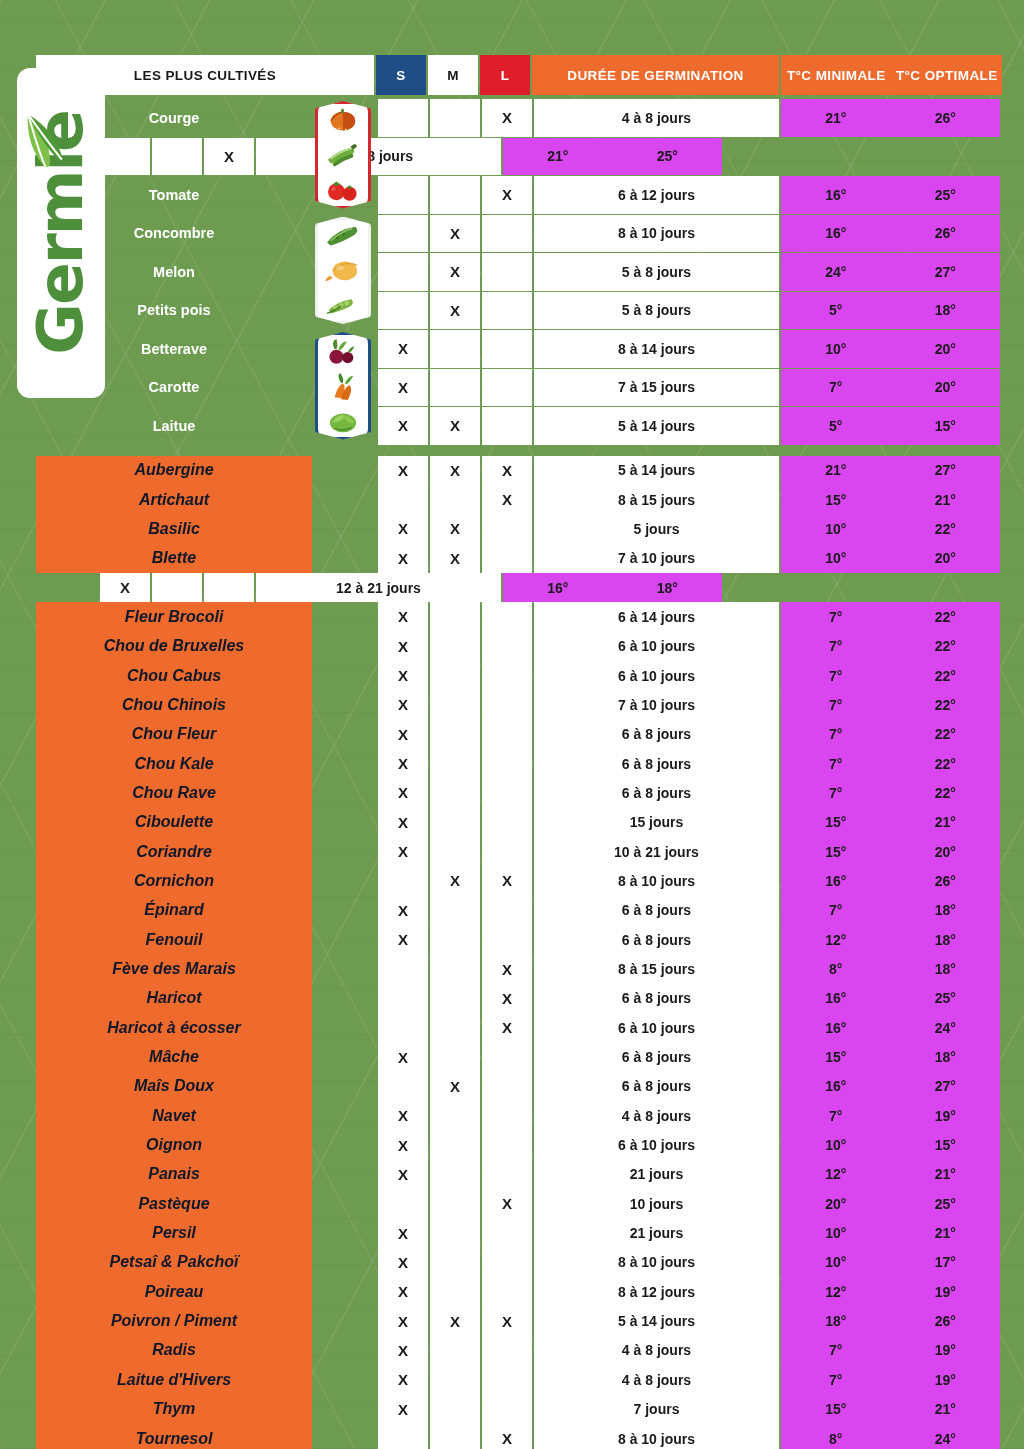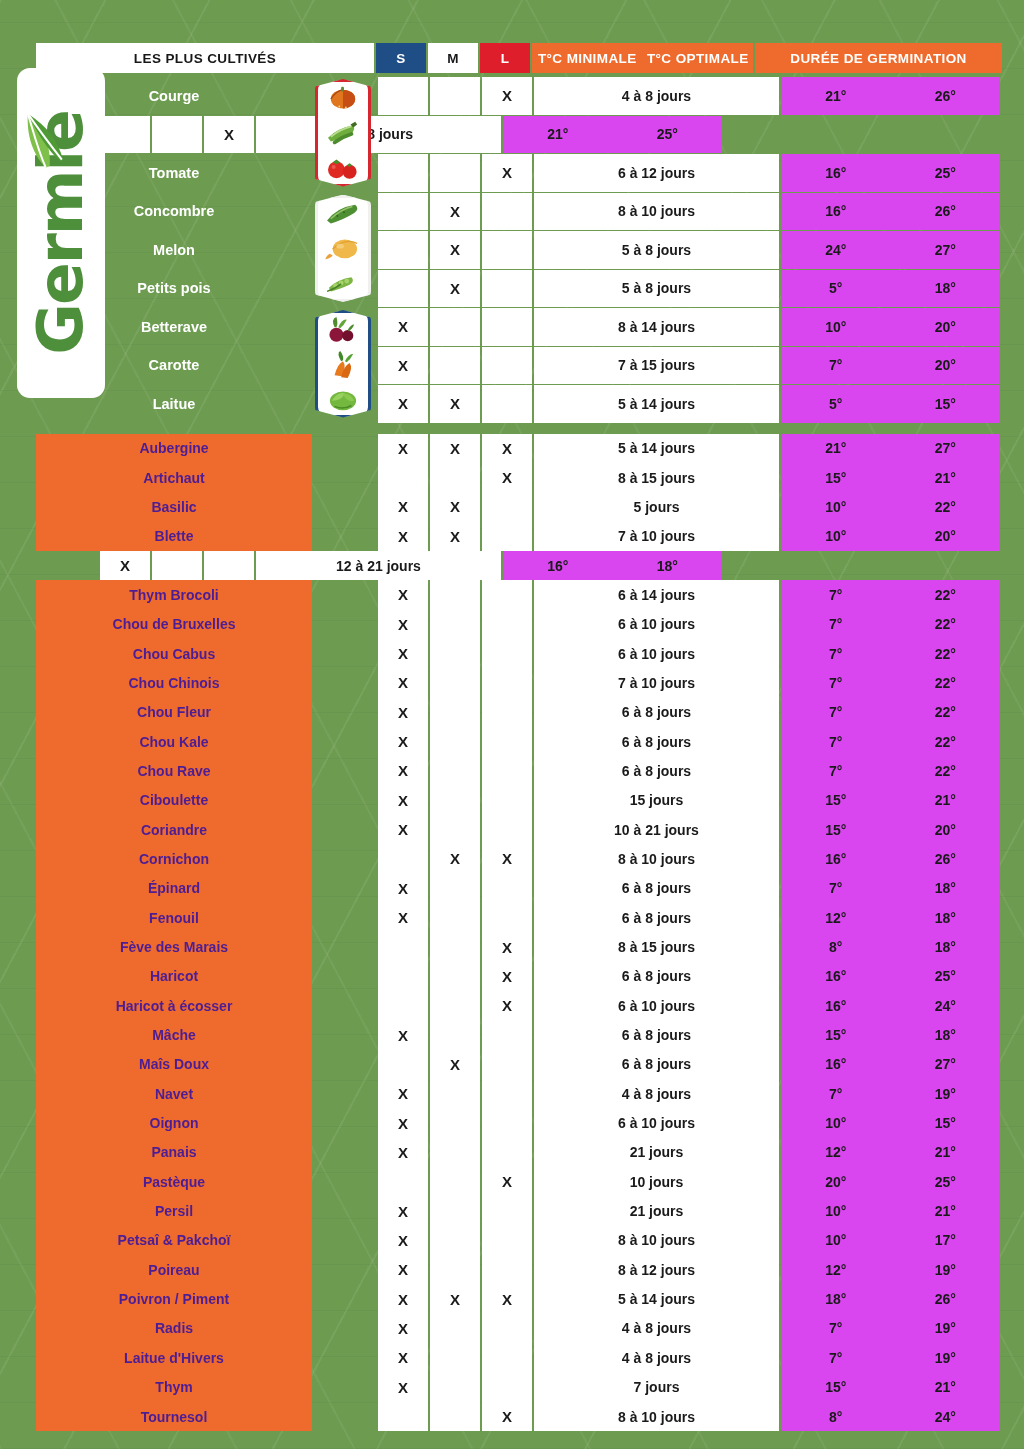--- a/index.html
+++ b/index.html
@@ -35,7 +35,7 @@
   .c-dur    { width:245px; flex:0 0 245px; }
 
   
-  #header-row{ height:30px; margin-top:43px; gap:2px; }
+  #header-row{ height:40px; margin-top:55px; gap:2px; }
   #header-row > div{
     display:flex; align-items:center; justify-content:center;
     font-size:13.5px; font-weight:bold; letter-spacing:.4px;

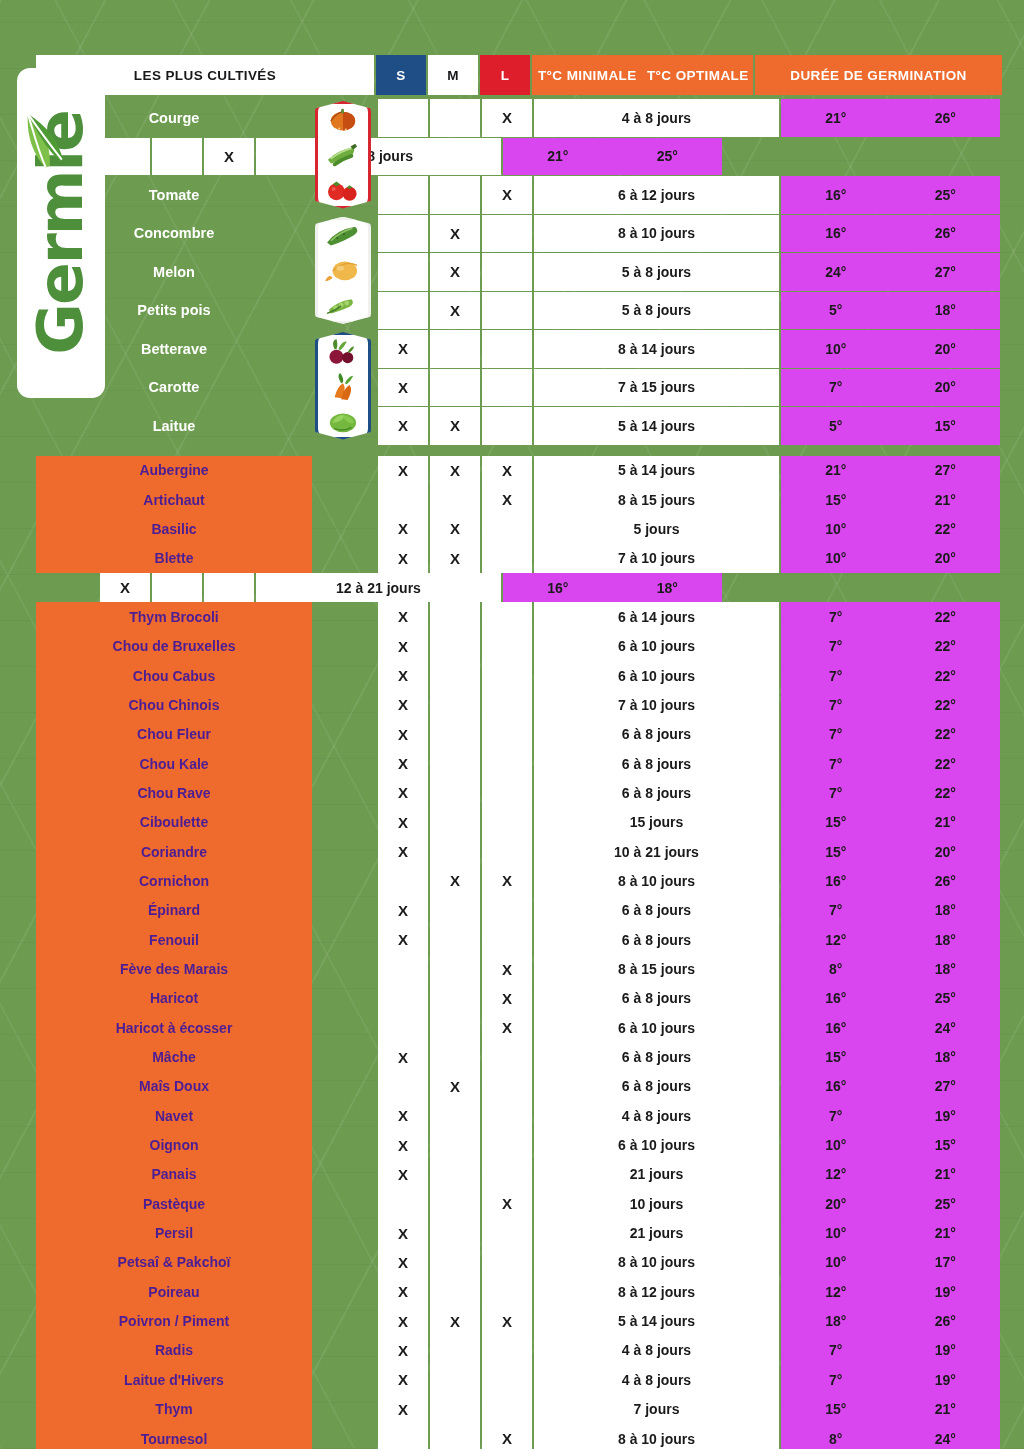--- a/index.html
+++ b/index.html
@@ -131,12 +131,12 @@
     <div class="c-l hdr-l">
       <span>L</span>
     </div>
+    <div id="hdr-dur" class="hdr-or">
+      <span>DURÉE DE GERMINATION</span>
+    </div>
     <div id="hdr-temps" class="hdr-or">
       <span>T°C MINIMALE</span>
       <span>T°C OPTIMALE</span>
-    </div>
-    <div id="hdr-dur" class="hdr-or">
-      <span>DURÉE DE GERMINATION</span>
     </div>
   </div>
 

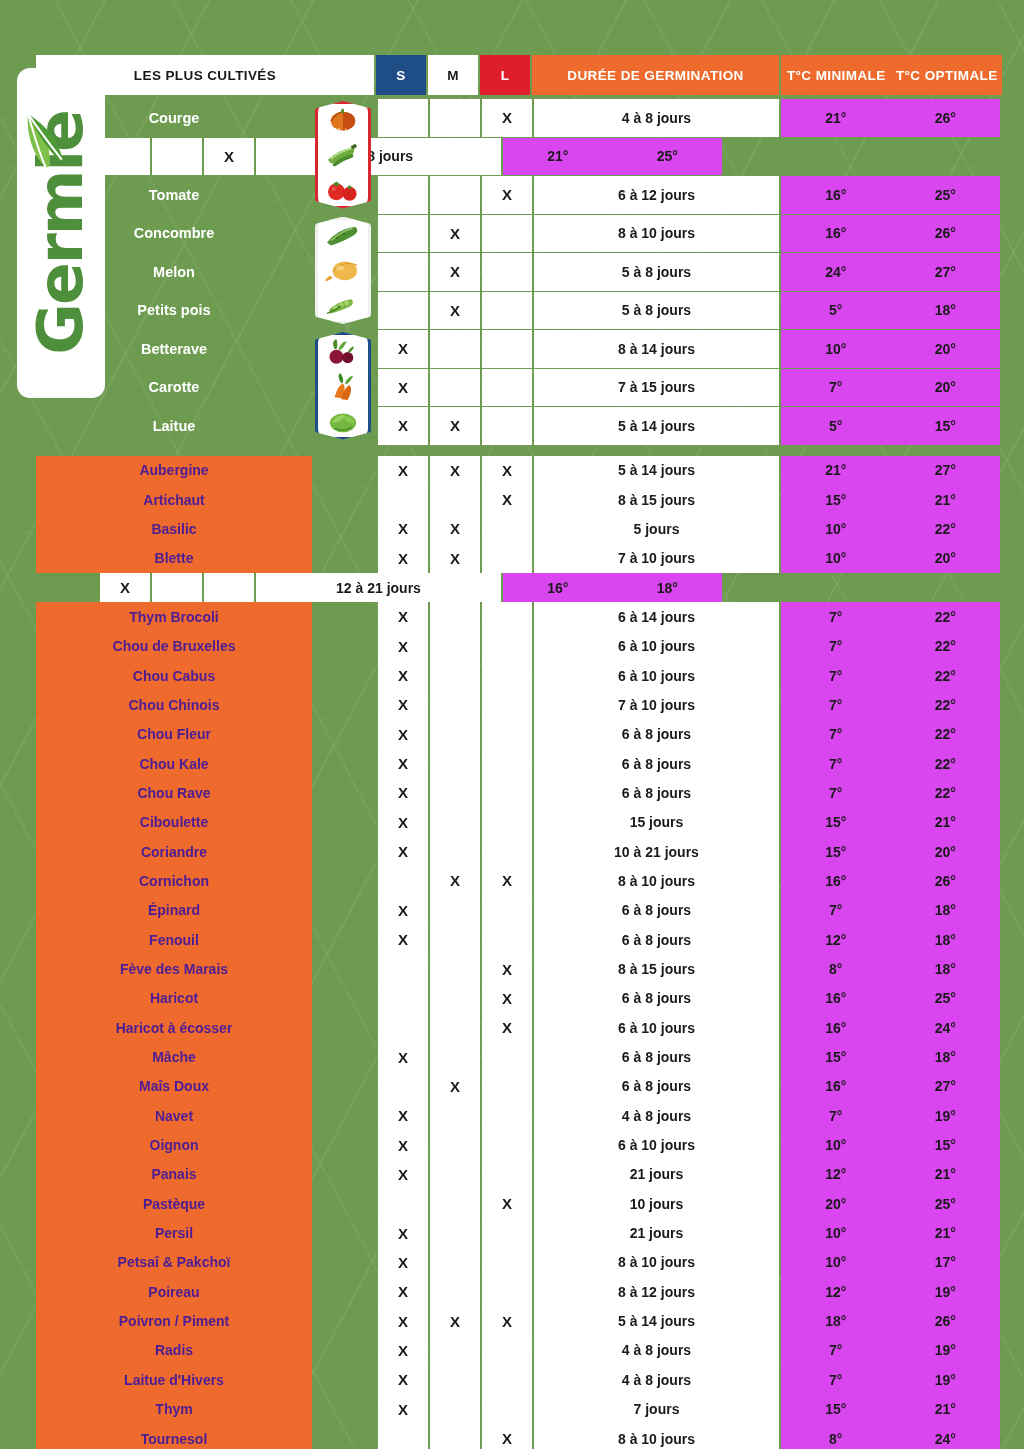--- a/index.html
+++ b/index.html
@@ -105,9 +105,9 @@
   #bottom-section{ margin-top:11px; }
   .bot-row{ height:29.35px; gap:2px; margin-bottom:0px; }
   .bot-name{
-    background:#ee6b2d; color:#4c1d95; font-weight:bold; font-size:14px;
+    background:#ee6b2d; color:#0f172a; font-weight:bold; font-size:16px;
     display:flex; align-items:center; justify-content:center;
-    width:276px; flex:0 0 276px;
+    width:276px; flex:0 0 276px;font-style:italic;
   }
   .bot-spacer{ width:62px; flex:0 0 62px; background:transparent; }
 </style>

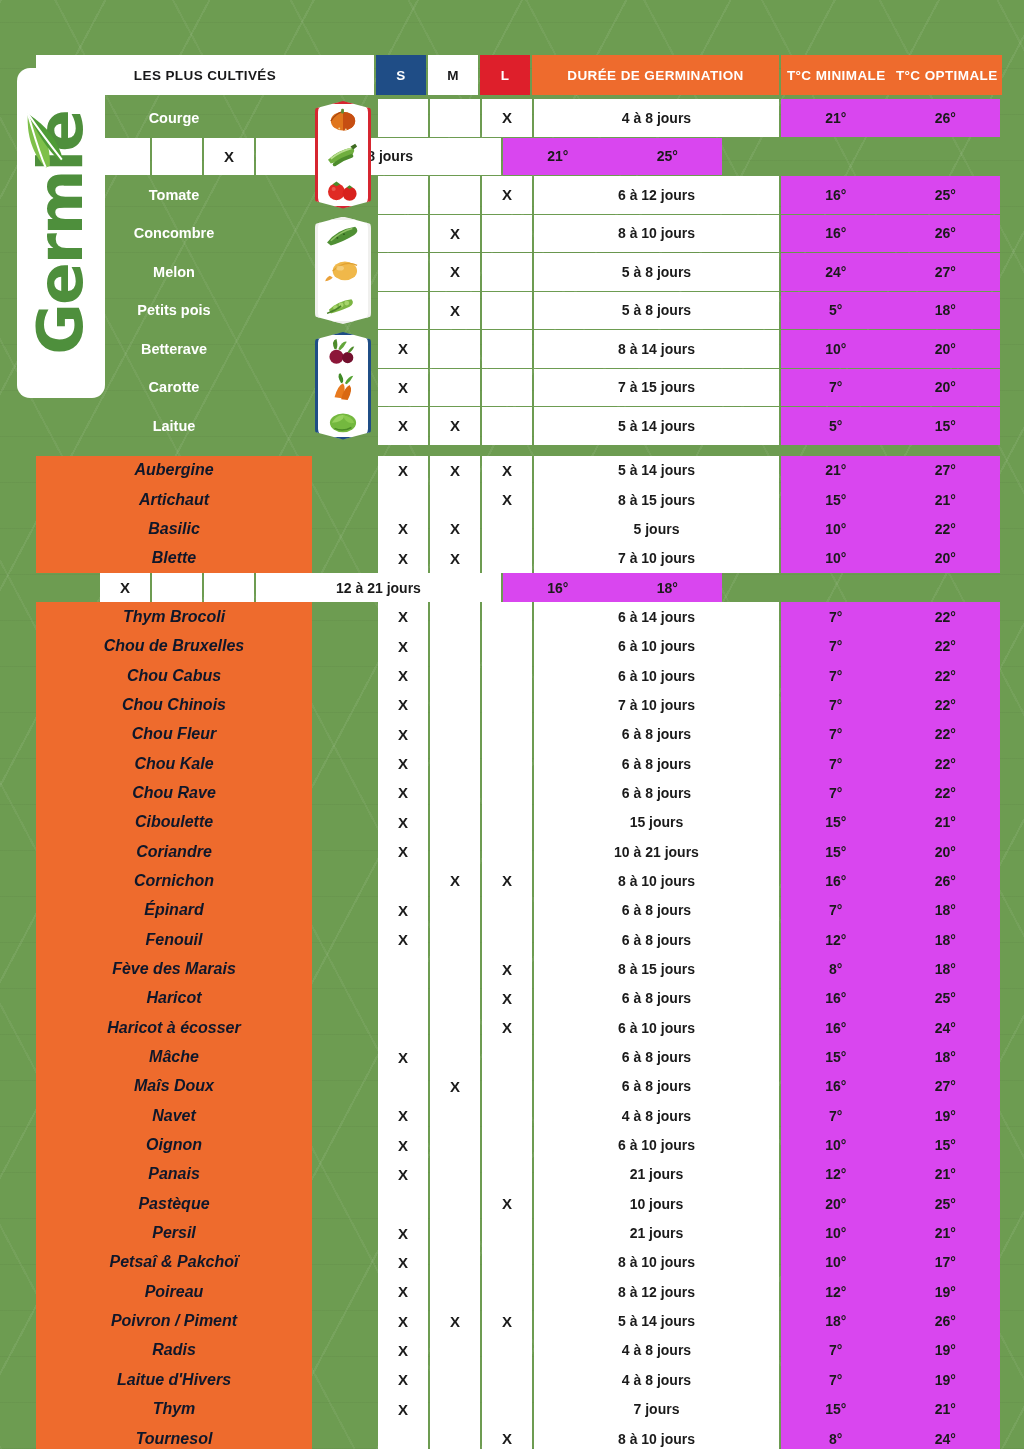--- a/index.html
+++ b/index.html
@@ -506,7 +506,7 @@
     </div>
         </div>
         <div class="grid-row bot-row">
-    <div class="bot-name">Thym Brocoli</div>
+    <div class="bot-name">Fleur Brocoli</div>
     <div class="bot-spacer"></div>
     <div class="c-s cellbox">
             <span class="mark">X</span>

